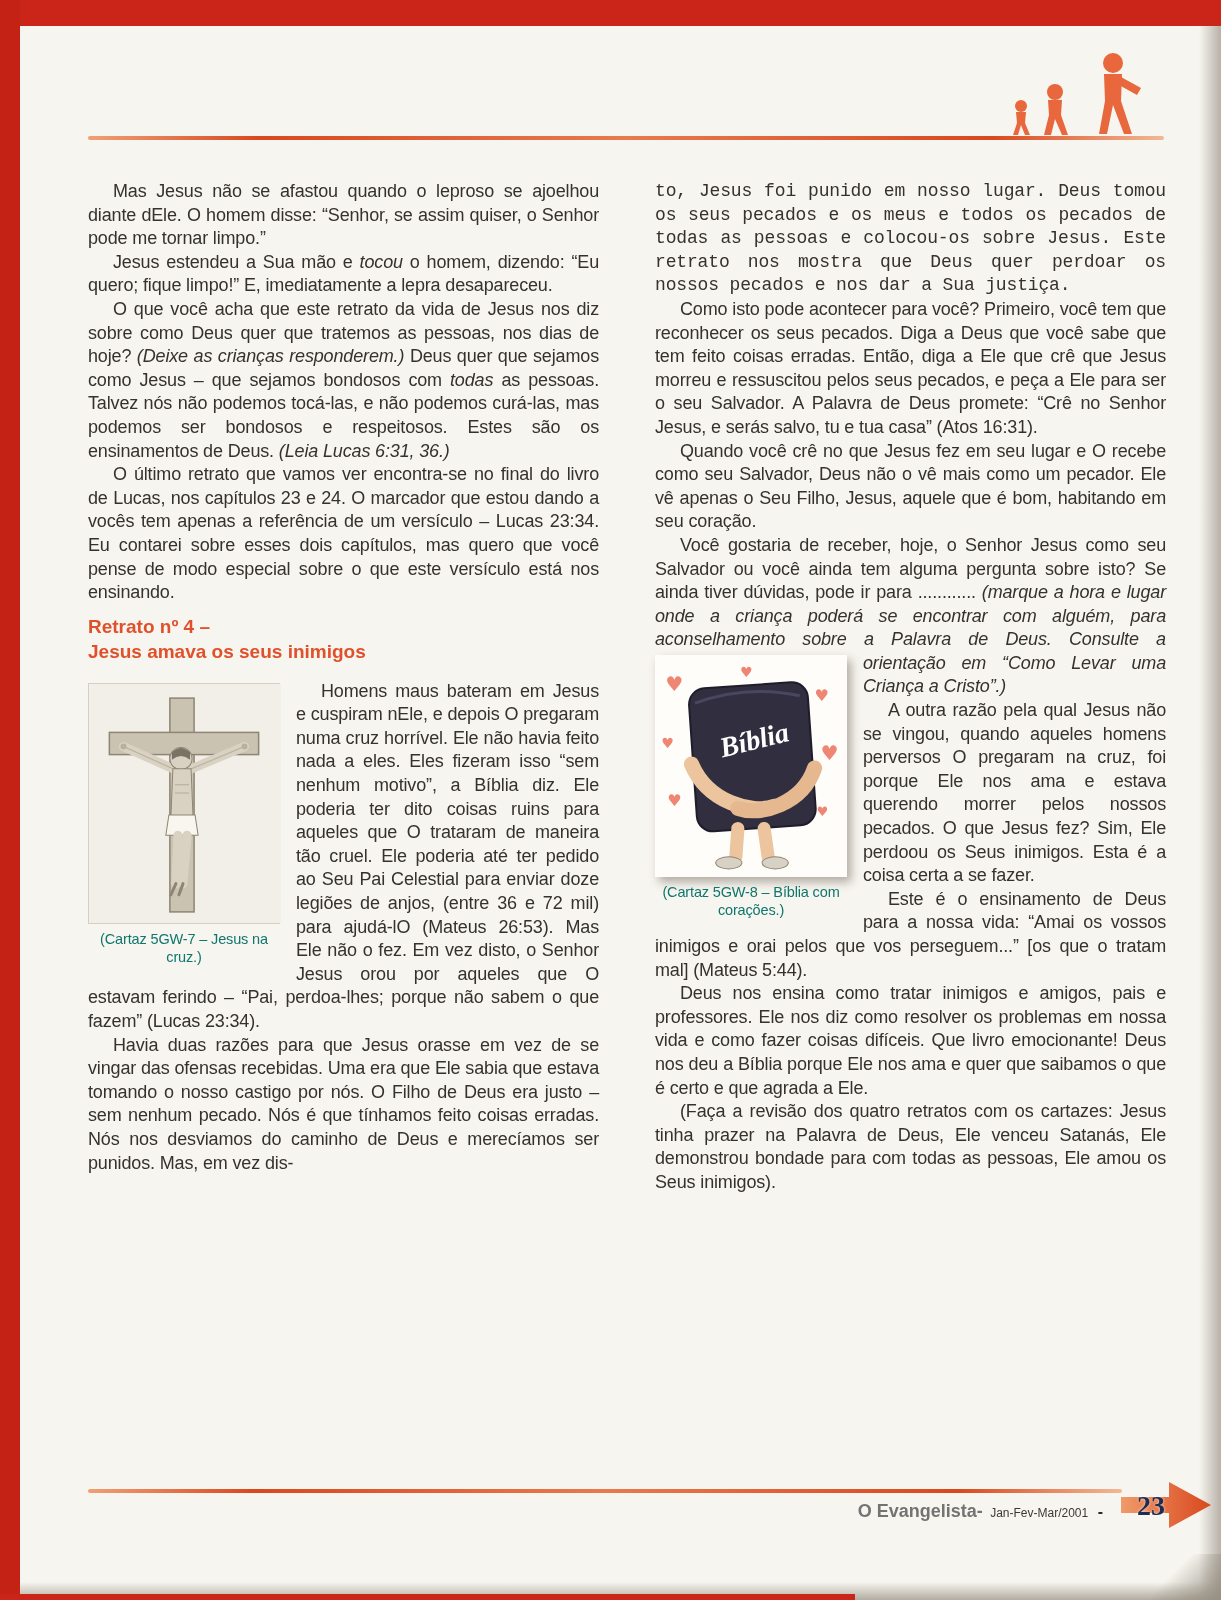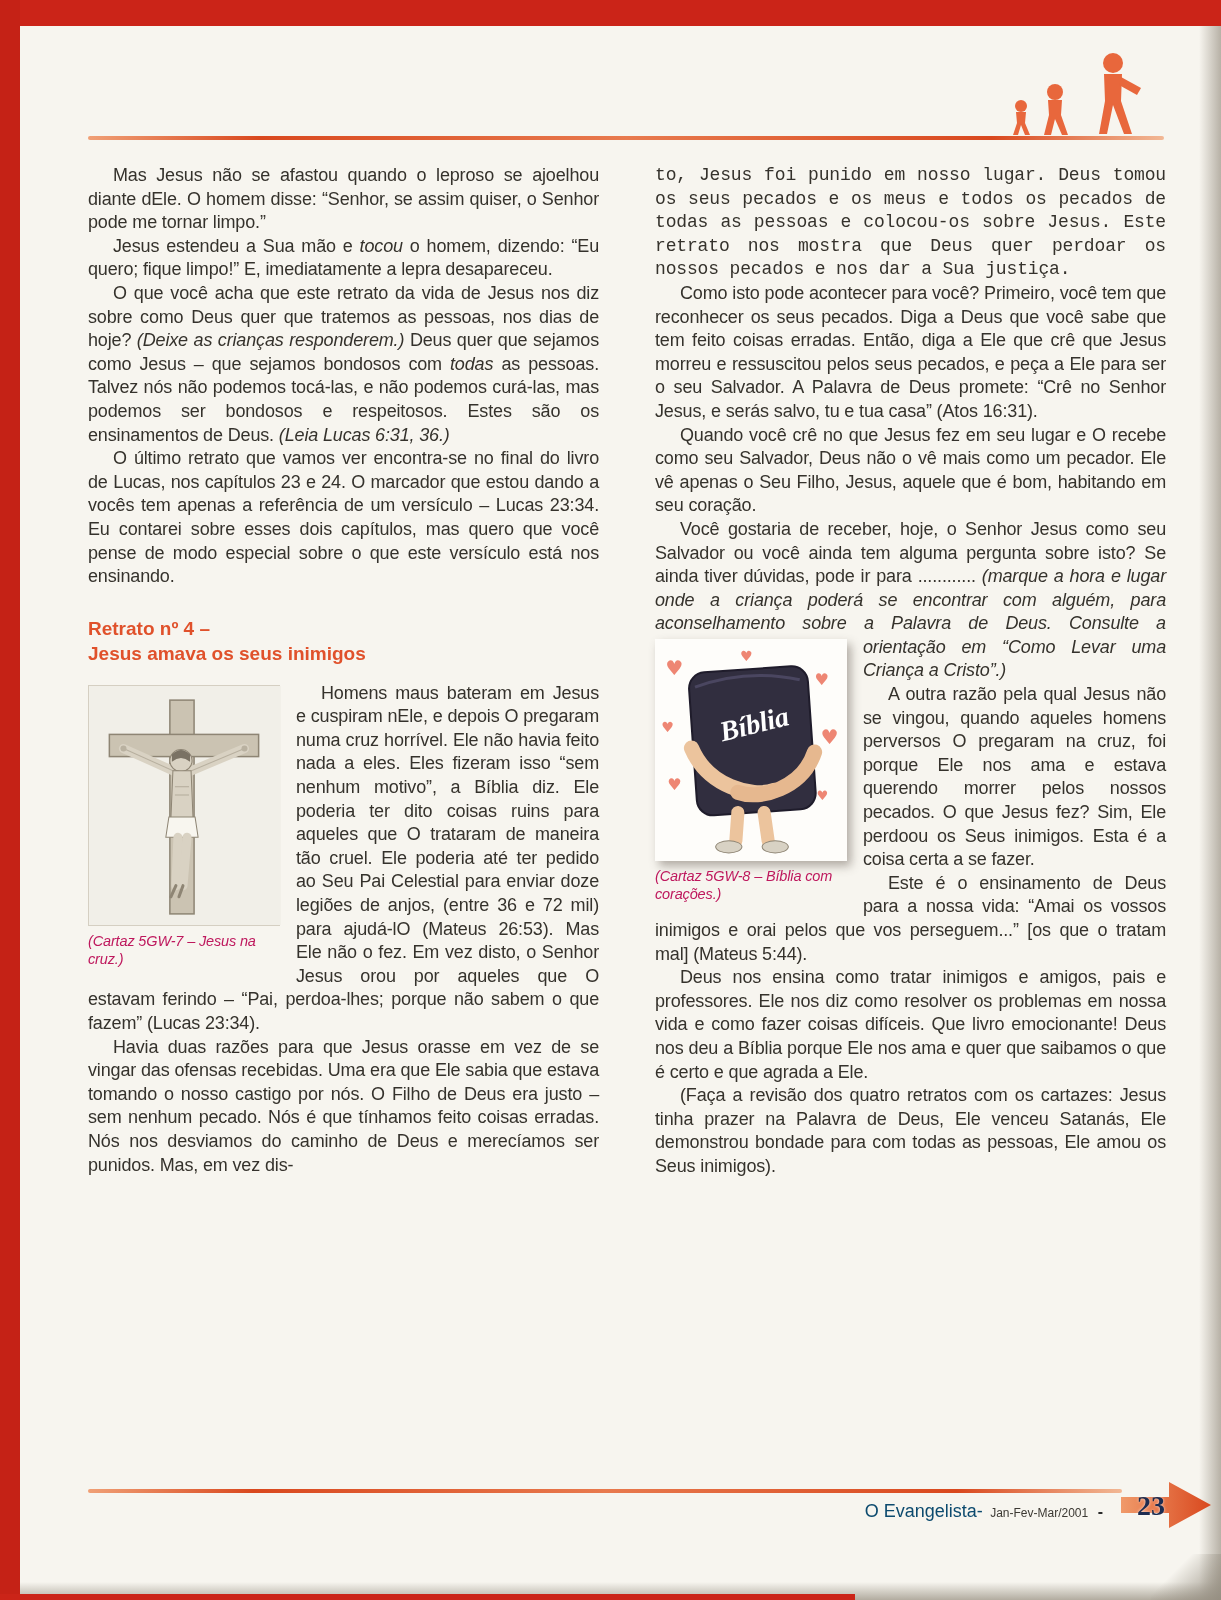--- a/index.html
+++ b/index.html
@@ -29,7 +29,7 @@
   .rule-bottom{top:1489px;left:88px;width:1034px;}
 
   
-  .cols{position:absolute;top:164px;left:88px;width:1078px;display:flex;gap:56px;z-index:1;}
+  .cols{position:absolute;top:180px;left:88px;width:1078px;display:flex;gap:56px;z-index:1;}
   .col{width:519px;}
   .para{
     margin:0;text-align:justify;text-indent:25px;

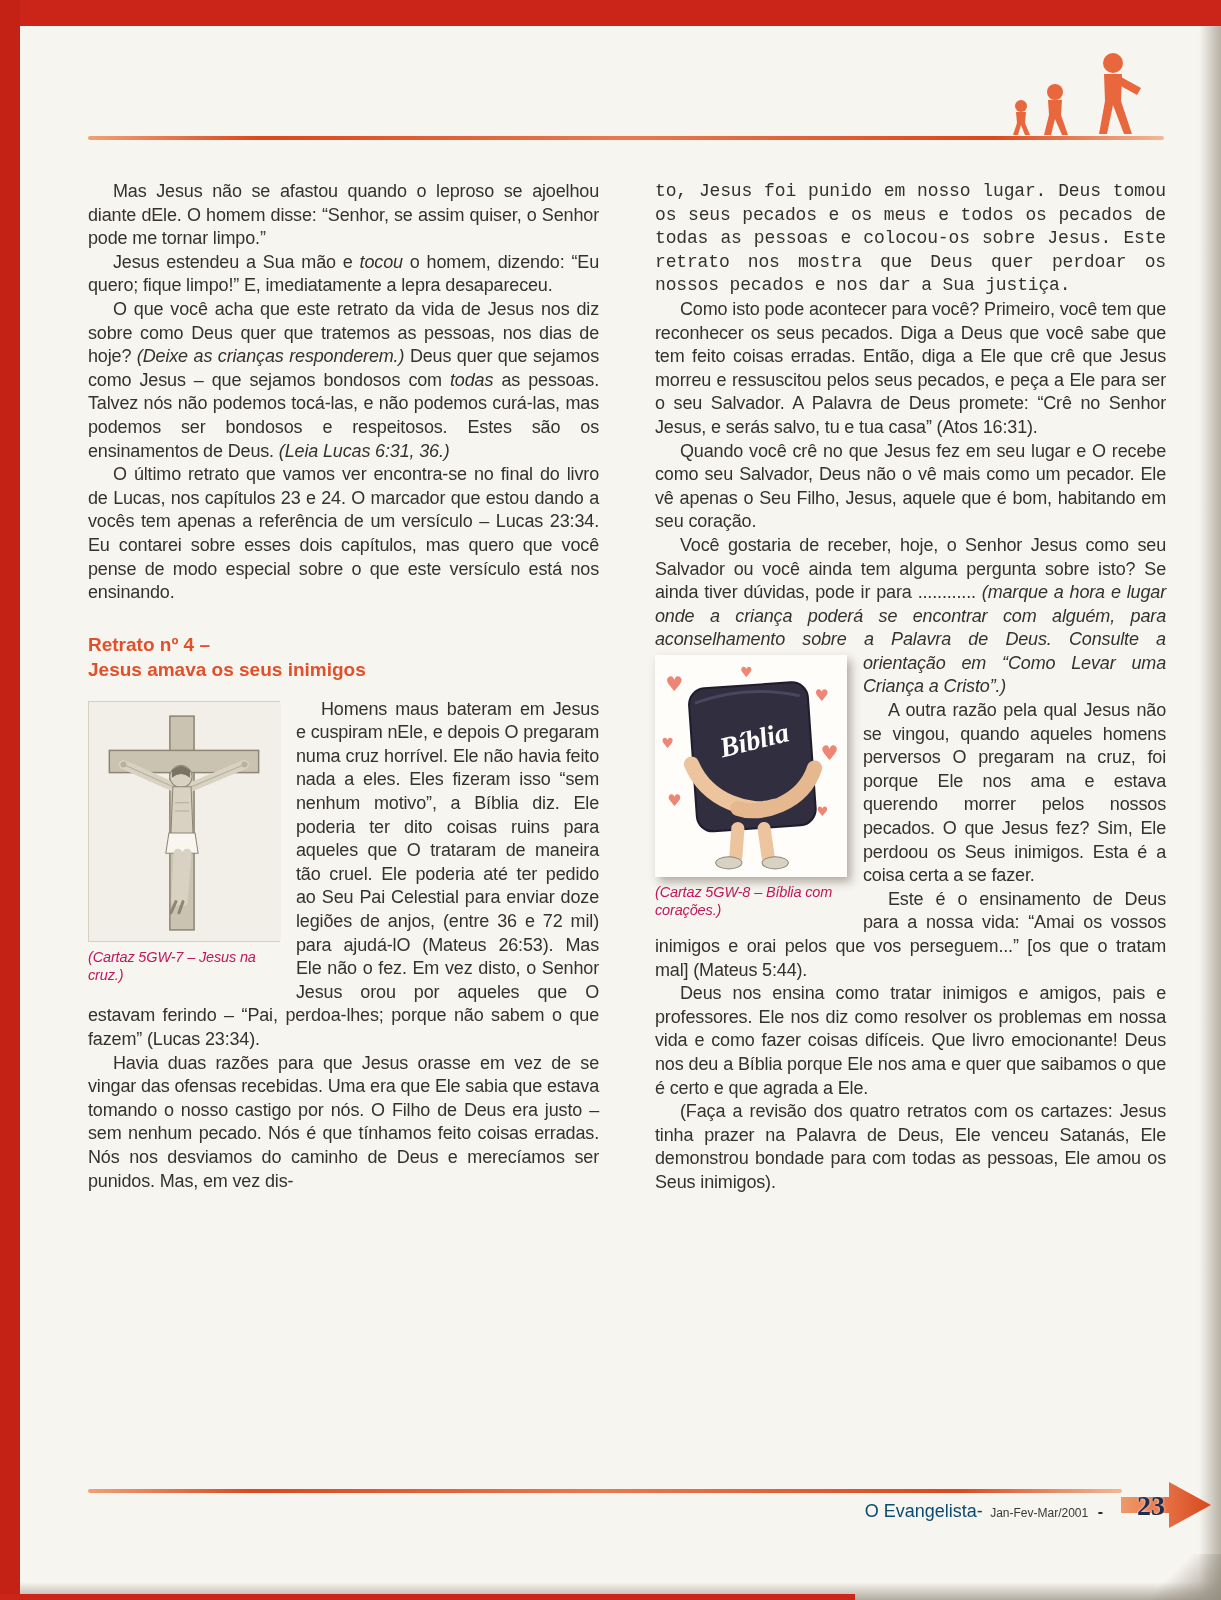--- a/index.html
+++ b/index.html
@@ -38,7 +38,7 @@
   .para.noindent{text-indent:0;font-family:Liberation Mono, monospace;}
   .heading{
     color:#e0512b;font-weight:bold;font-size:19px;line-height:25px;
-    margin:27px 0 16px 0;
+    margin:9px 0 16px 0;
   }
   .fig{float:left;width:192px;margin:3px 16px 5px 0;text-align:center;text-indent:0;}
   .fig .imgframe{display:block;line-height:0;}

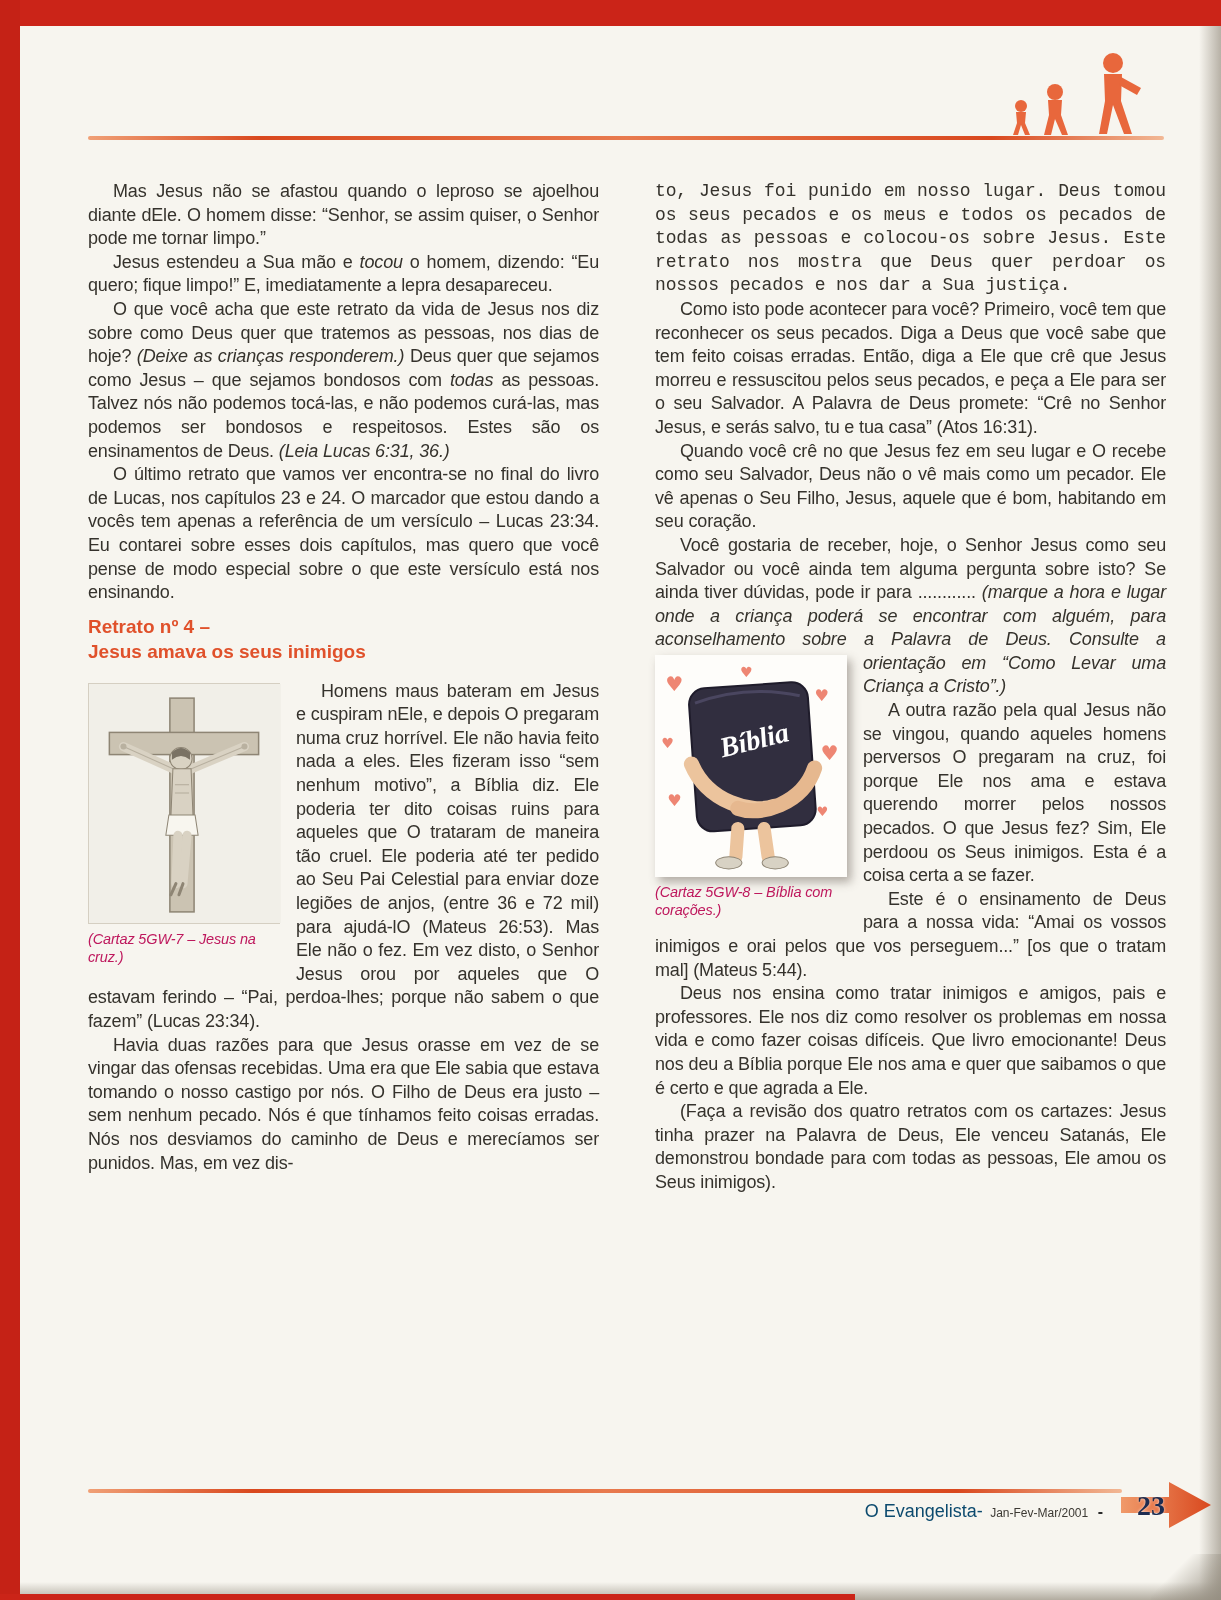--- a/index.html
+++ b/index.html
@@ -45,8 +45,8 @@
   .fig-jesus .imgframe{border:1px solid #d5cfc2;}
   .fig-biblia .imgframe{background:#fff;box-shadow:4px 5px 9px rgba(90,80,70,.45);}
   .fig .caption{
-    display:block;font-style:italic;font-size:14.5px;line-height:18px;
-    margin-top:6px;color:#be185d;text-align:left;
+    display:block;font-size:14.5px;line-height:18px;
+    margin-top:6px;color:#0f766e;text-align:center;
   }
 
   

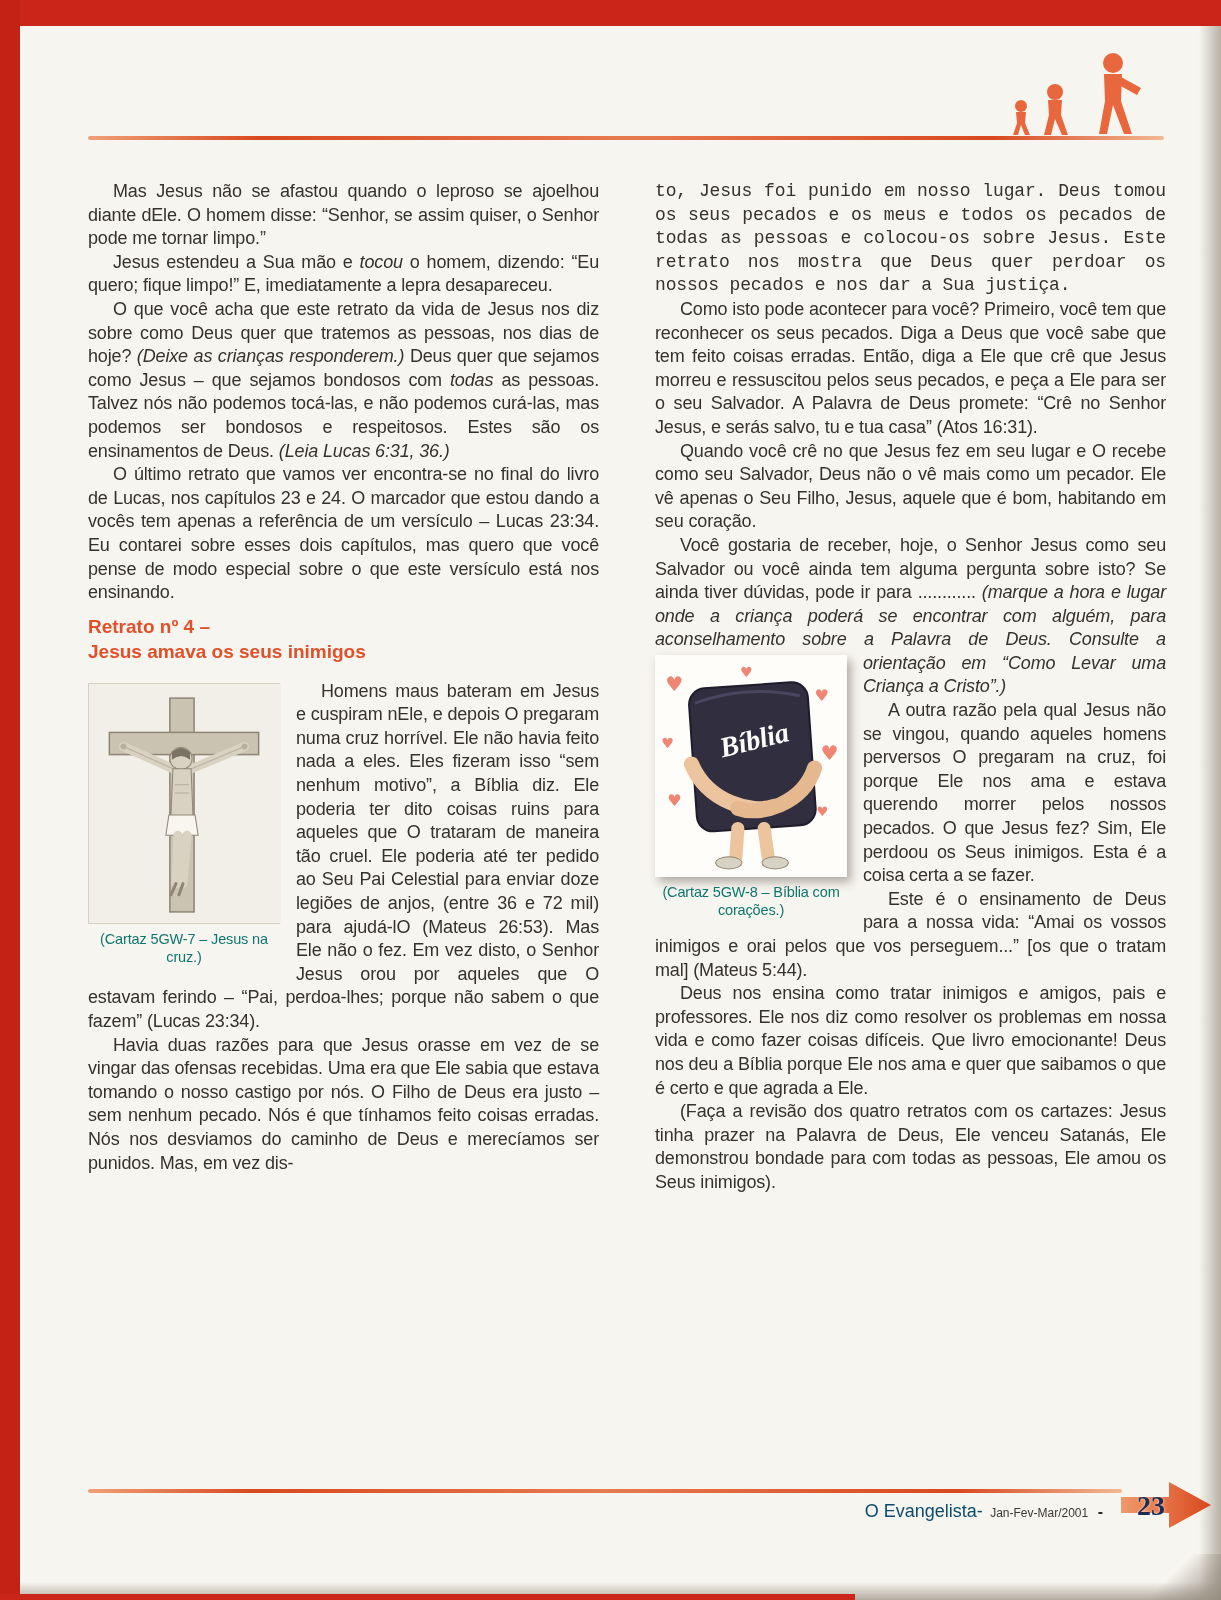--- a/index.html
+++ b/index.html
@@ -51,7 +51,7 @@
 
   
   .footer-text{position:absolute;top:1501px;right:118px;white-space:nowrap;z-index:7;}
-  .footer-text .brand{font-weight:normal;font-size:18px;color:#0c4a6e;}
+  .footer-text .brand{font-weight:bold;font-size:18px;color:#737373;}
   .footer-text .date{font-size:12px;color:#3c3933;margin-left:3px;}
   .footer-text .dash{font-weight:bold;font-size:16px;color:#2a2a2a;margin-left:5px;}
   .pageno{position:absolute;top:1490px;right:56px;font-size:28px;font-weight:bold;

